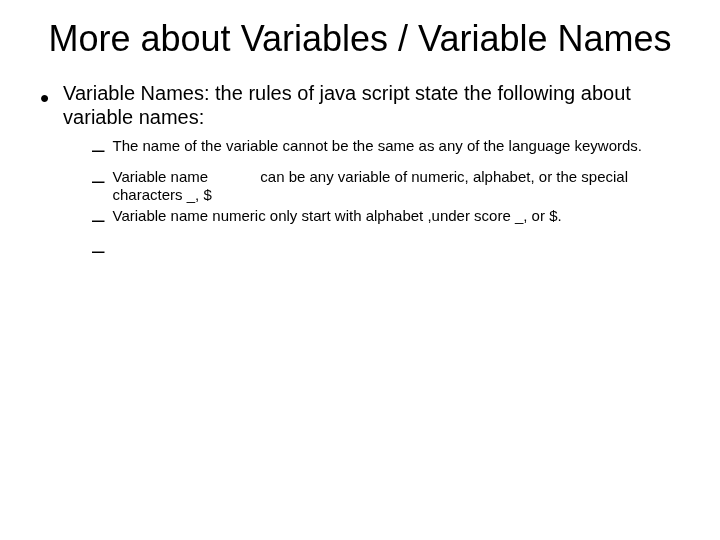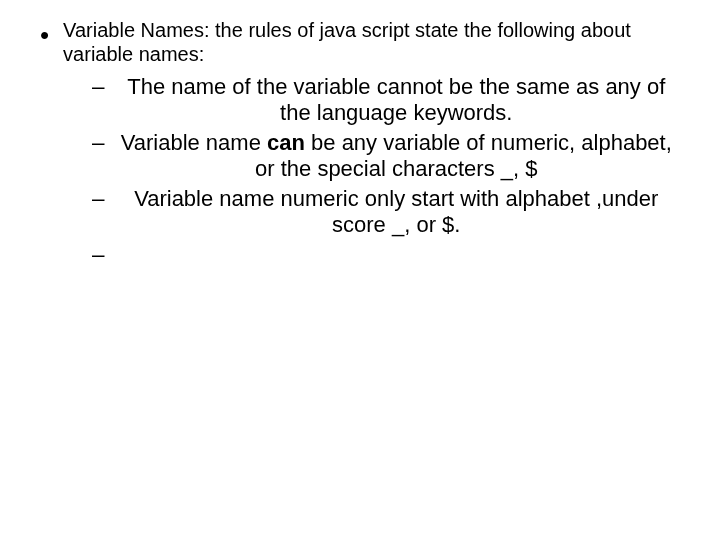--- a/index.html
+++ b/index.html
@@ -67,6 +67,7 @@
 
 <div class="slide">
 
+  <h1 class="title">More about Variables / Variable Names</h1>
 
   <div class="bullet-l1">
     <span class="dot">•</span>

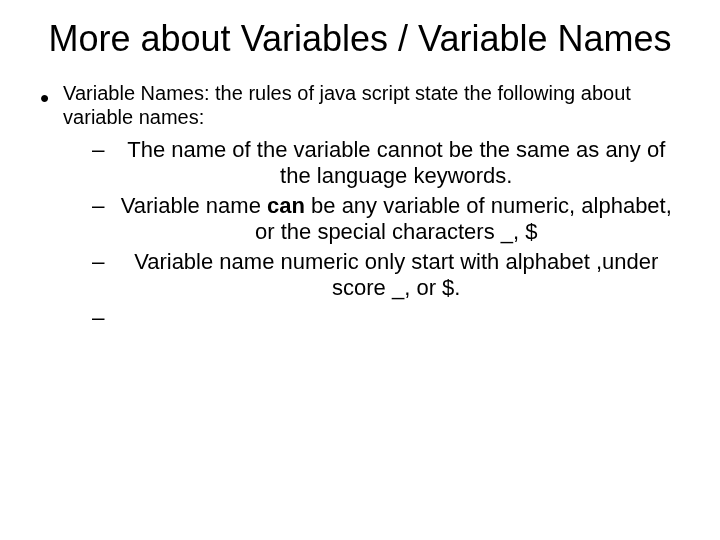--- a/index.html
+++ b/index.html
@@ -54,9 +54,8 @@
     margin-right: 8px;
   }
   .bullet-l2 .txt {
-    font-size: 22px;
+    font-size: 15px;
     line-height: 1.18;
-    text-align: center;
   }
   .bold {
     font-weight: bold;

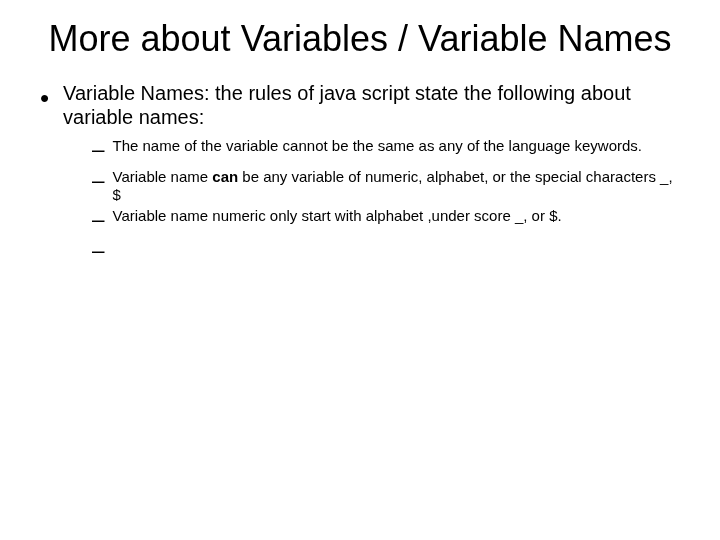--- a/index.html
+++ b/index.html
@@ -58,7 +58,8 @@
     line-height: 1.18;
   }
   .bold {
-    font-weight: bold;
+    font-weight: normal;
+    margin-left: 48px;
   }
 </style>
 </head>

